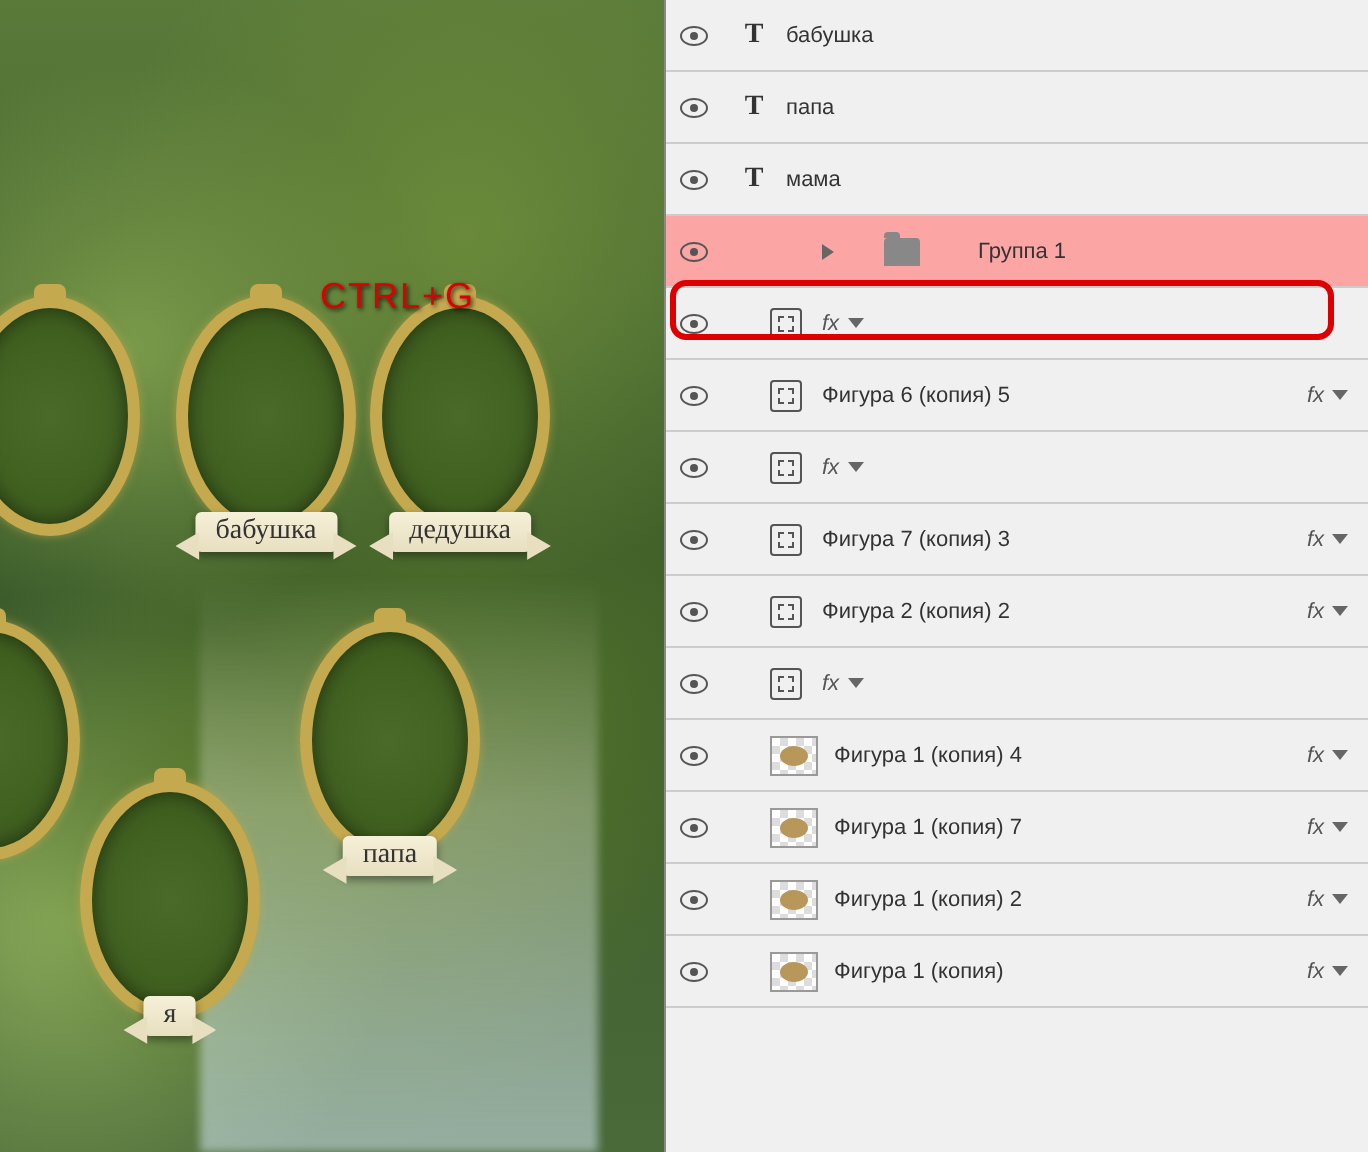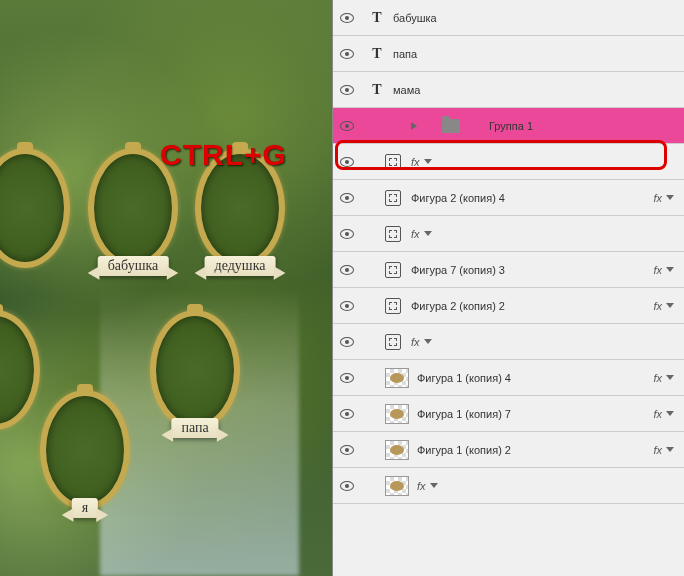--- a/index.html
+++ b/index.html
@@ -18,7 +18,7 @@
 .highlight-box { position: absolute; top: 140px; left: 335px; width: 332px; height: 30px; border: 3px solid #d00; border-radius: 8px; z-index: 10; pointer-events: none; }
 .layers-panel { flex: 1; background: #f0f0f0; border-left: 1px solid #888; overflow-y: hidden; font-size: 11px; color: #333; }
 .layer-row { display: flex; align-items: center; height: 36px; border-bottom: 1px solid #ccc; padding: 0 6px; position: relative; }
-.layer-row.selected { background: #ec4899; gap: 21px; }
+.layer-row.selected { background: #fca5a5; gap: 21px; }
 .vis-icon { width: 16px; height: 16px; margin-right: 6px; display: flex; align-items: center; justify-content: center; }
 .eye { width: 14px; height: 10px; border: 1.5px solid #555; border-radius: 70% 70% 70% 70%; position: relative; }
 .eye::after { content: ''; position: absolute; top: 50%; left: 50%; transform: translate(-50%,-50%); width: 4px; height: 4px; background: #555; border-radius: 50%; }

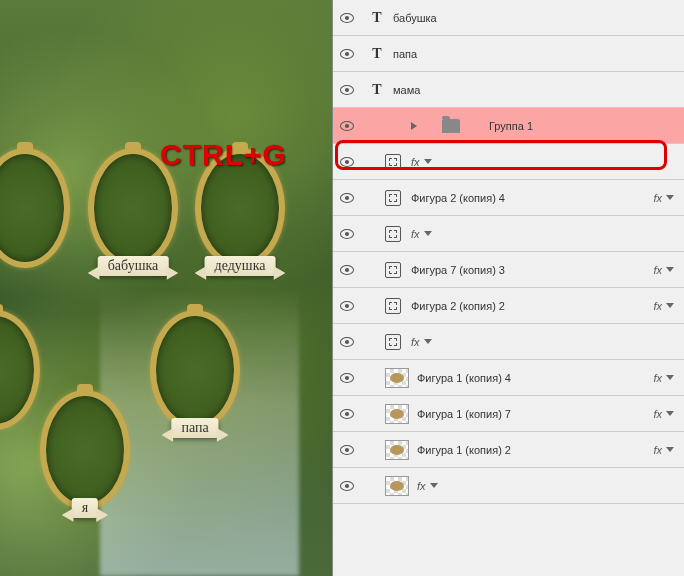--- a/index.html
+++ b/index.html
@@ -14,7 +14,7 @@
 .frame-label::before, .frame-label::after { content: ''; position: absolute; top: 50%; width: 12px; height: 14px; background: #e8dfc0; }
 .frame-label::before { left: -10px; clip-path: polygon(100% 0, 100% 100%, 0 50%); }
 .frame-label::after { right: -10px; clip-path: polygon(0 0, 100% 50%, 0 100%); }
-.kb-shortcut { position: absolute; top: 138px; left: 160px; font-size: 30px; font-weight: bold; color: #d00; text-shadow: 1px 1px 2px rgba(0,0,0,0.7); font-family: Arial, sans-serif; letter-spacing: 1px; text-align: right; }
+.kb-shortcut { position: absolute; top: 138px; left: 160px; font-size: 18px; font-weight: normal; color: #d00; text-shadow: 1px 1px 2px rgba(0,0,0,0.7); font-family: Arial, sans-serif; letter-spacing: 1px; text-align: right; }
 .highlight-box { position: absolute; top: 140px; left: 335px; width: 332px; height: 30px; border: 3px solid #d00; border-radius: 8px; z-index: 10; pointer-events: none; }
 .layers-panel { flex: 1; background: #f0f0f0; border-left: 1px solid #888; overflow-y: hidden; font-size: 11px; color: #333; }
 .layer-row { display: flex; align-items: center; height: 36px; border-bottom: 1px solid #ccc; padding: 0 6px; position: relative; }

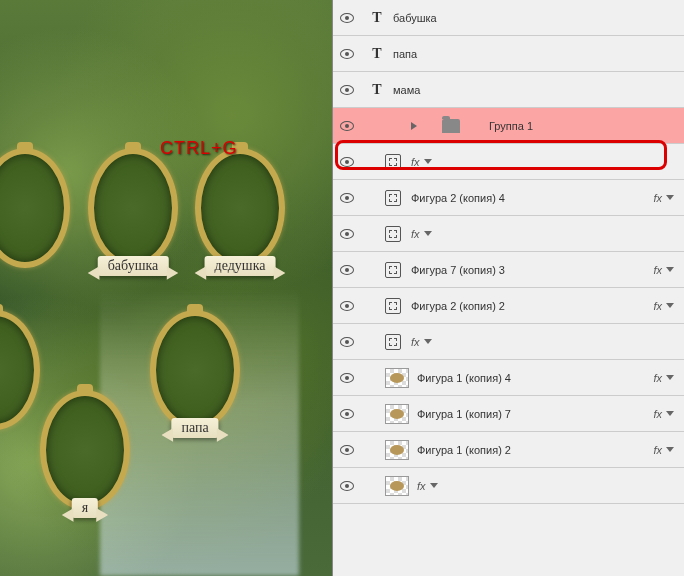--- a/index.html
+++ b/index.html
@@ -117,7 +117,7 @@
       </span>
       <span class="layer-indent" style="width: 24px;"></span>
       <span class="shape-icon"></span>
-      <span class="layer-name">Фигура 2 (копия) 4</span>
+      <span class="layer-name">Фигура 6 (копия) 5</span>
       <span class="fx-label">fx</span>
       <span class="fx-chevron"></span>
     </div>

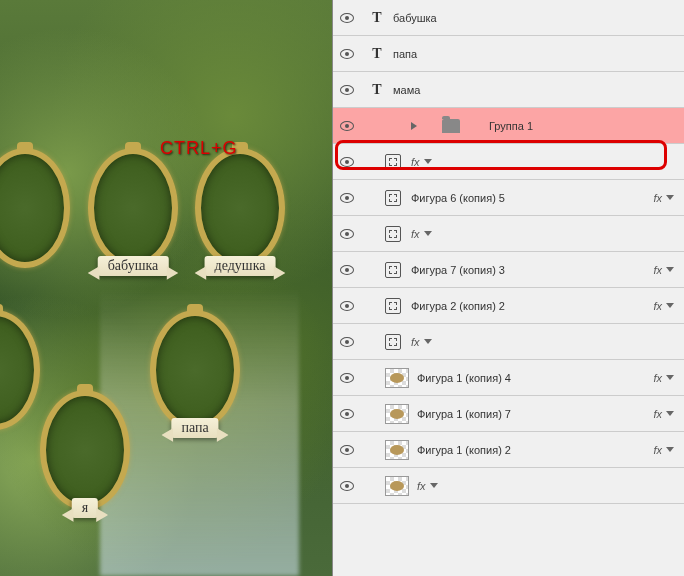--- a/index.html
+++ b/index.html
@@ -52,7 +52,7 @@
         <div class="frame-ring"></div>
         <div class="frame-label">бабушка</div>
       </div>
-      <div class="frame" style="left: 195px; top: 148px;">
+      <div class="frame" style="left: 185px; top: 148px;">
         <div class="frame-ring"></div>
         <div class="frame-label">дедушка</div>
       </div>

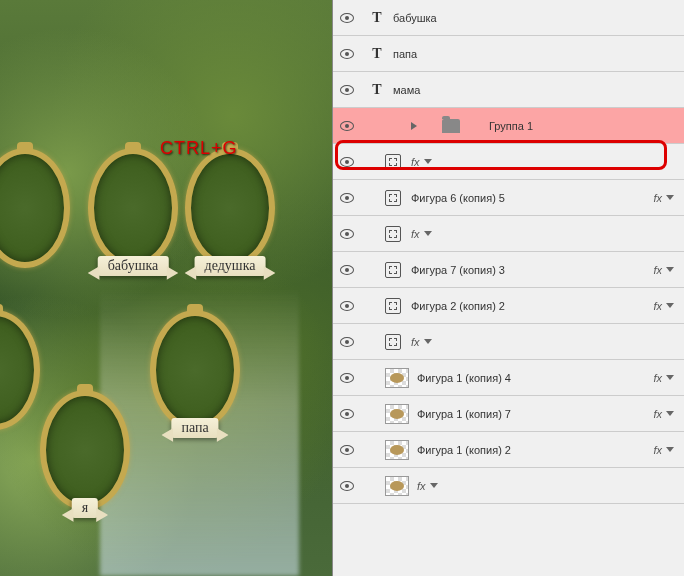--- a/index.html
+++ b/index.html
@@ -195,6 +195,7 @@
       </span>
       <span class="layer-indent" style="width: 24px;"></span>
       <span class="thumb-icon"></span>
+      <span class="layer-name">Фигура 1 (копия)</span>
       <span class="fx-label">fx</span>
       <span class="fx-chevron"></span>
     </div>

